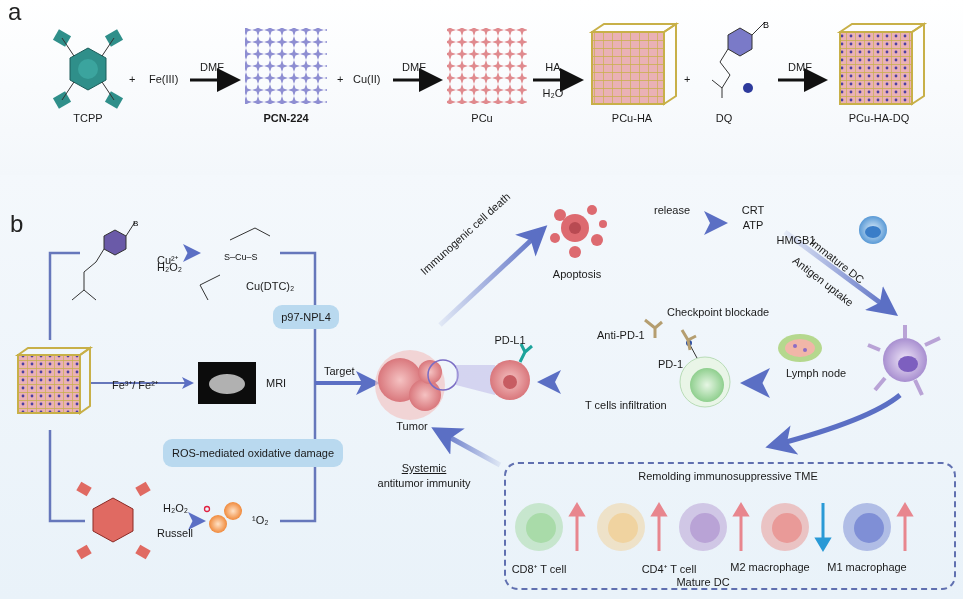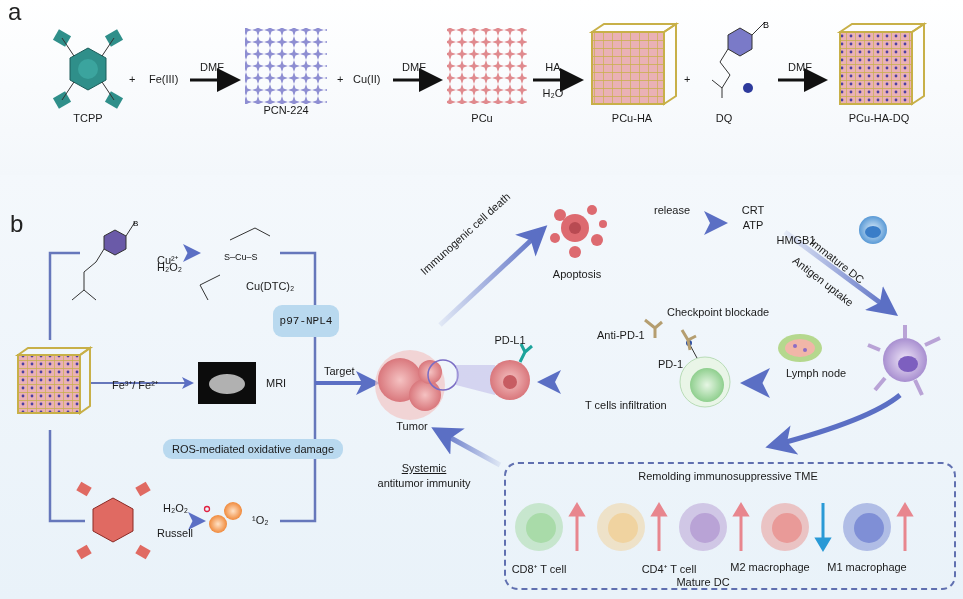--- a/index.html
+++ b/index.html
@@ -257,7 +257,7 @@
 <div class="lbl" style="left:129px;top:73px;">+</div>
 <div class="lbl" style="left:149px;top:73px;">Fe(III)</div>
 <div class="lbl center" style="left:212px;top:61px;">DMF</div>
-<div class="lbl center" style="left:286px;top:104px;">PCN-224</div>
+<div class="lbl center" style="left:286px;top:112px;font-weight:bold;">PCN-224</div>
 <div class="lbl" style="left:337px;top:73px;">+</div>
 <div class="lbl" style="left:353px;top:73px;">Cu(II)</div>
 <div class="lbl center" style="left:414px;top:61px;">DMF</div>

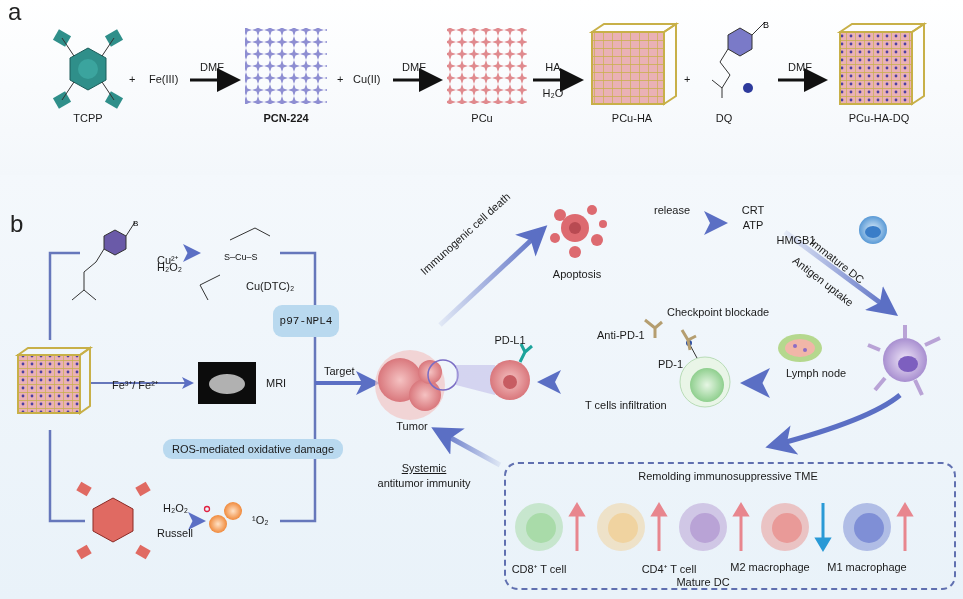--- a/index.html
+++ b/index.html
@@ -274,7 +274,7 @@
 <div class="lbl" style="left:157px;top:252px;">Cu²⁺</div>
 <div class="lbl" style="left:157px;top:261px;">H₂O₂</div>
 <div class="lbl" style="left:246px;top:280px;">Cu(DTC)₂</div>
-<div class="pill" style="left:273px;top:305px;width:66px;height:32px;font-family:Liberation Mono, monospace;">p97-NPL4</div>
+<div class="pill" style="left:273px;top:305px;width:66px;height:24px;">p97-NPL4</div>
 <div class="lbl" style="left:324px;top:365px;">Target</div>
 <div class="lbl" style="left:112px;top:377px;">Fe³⁺/ Fe²⁺</div>
 <div class="lbl" style="left:266px;top:377px;">MRI</div>

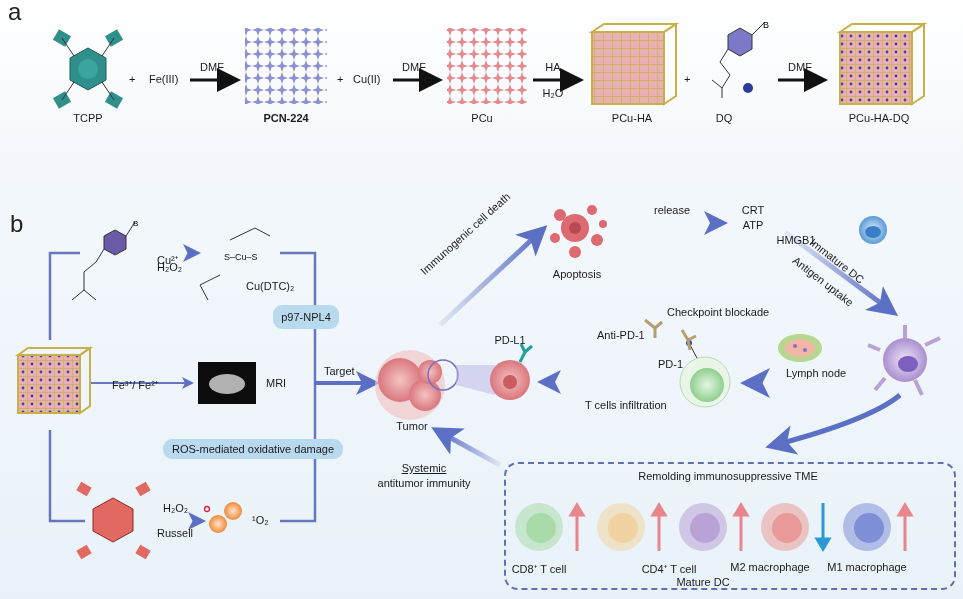--- a/index.html
+++ b/index.html
@@ -278,7 +278,7 @@
 <div class="lbl" style="left:324px;top:365px;">Target</div>
 <div class="lbl" style="left:112px;top:377px;">Fe³⁺/ Fe²⁺</div>
 <div class="lbl" style="left:266px;top:377px;">MRI</div>
-<div class="pill" style="left:163px;top:439px;width:180px;height:20px;">ROS-mediated oxidative damage</div>
+<div class="pill" style="left:163px;top:439px;width:180px;height:28px;">ROS-mediated oxidative damage</div>
 <div class="lbl" style="left:163px;top:502px;">H₂O₂</div>
 <div class="lbl" style="left:157px;top:527px;">Russell</div>
 <div class="lbl" style="left:252px;top:514px;">¹O₂</div>

